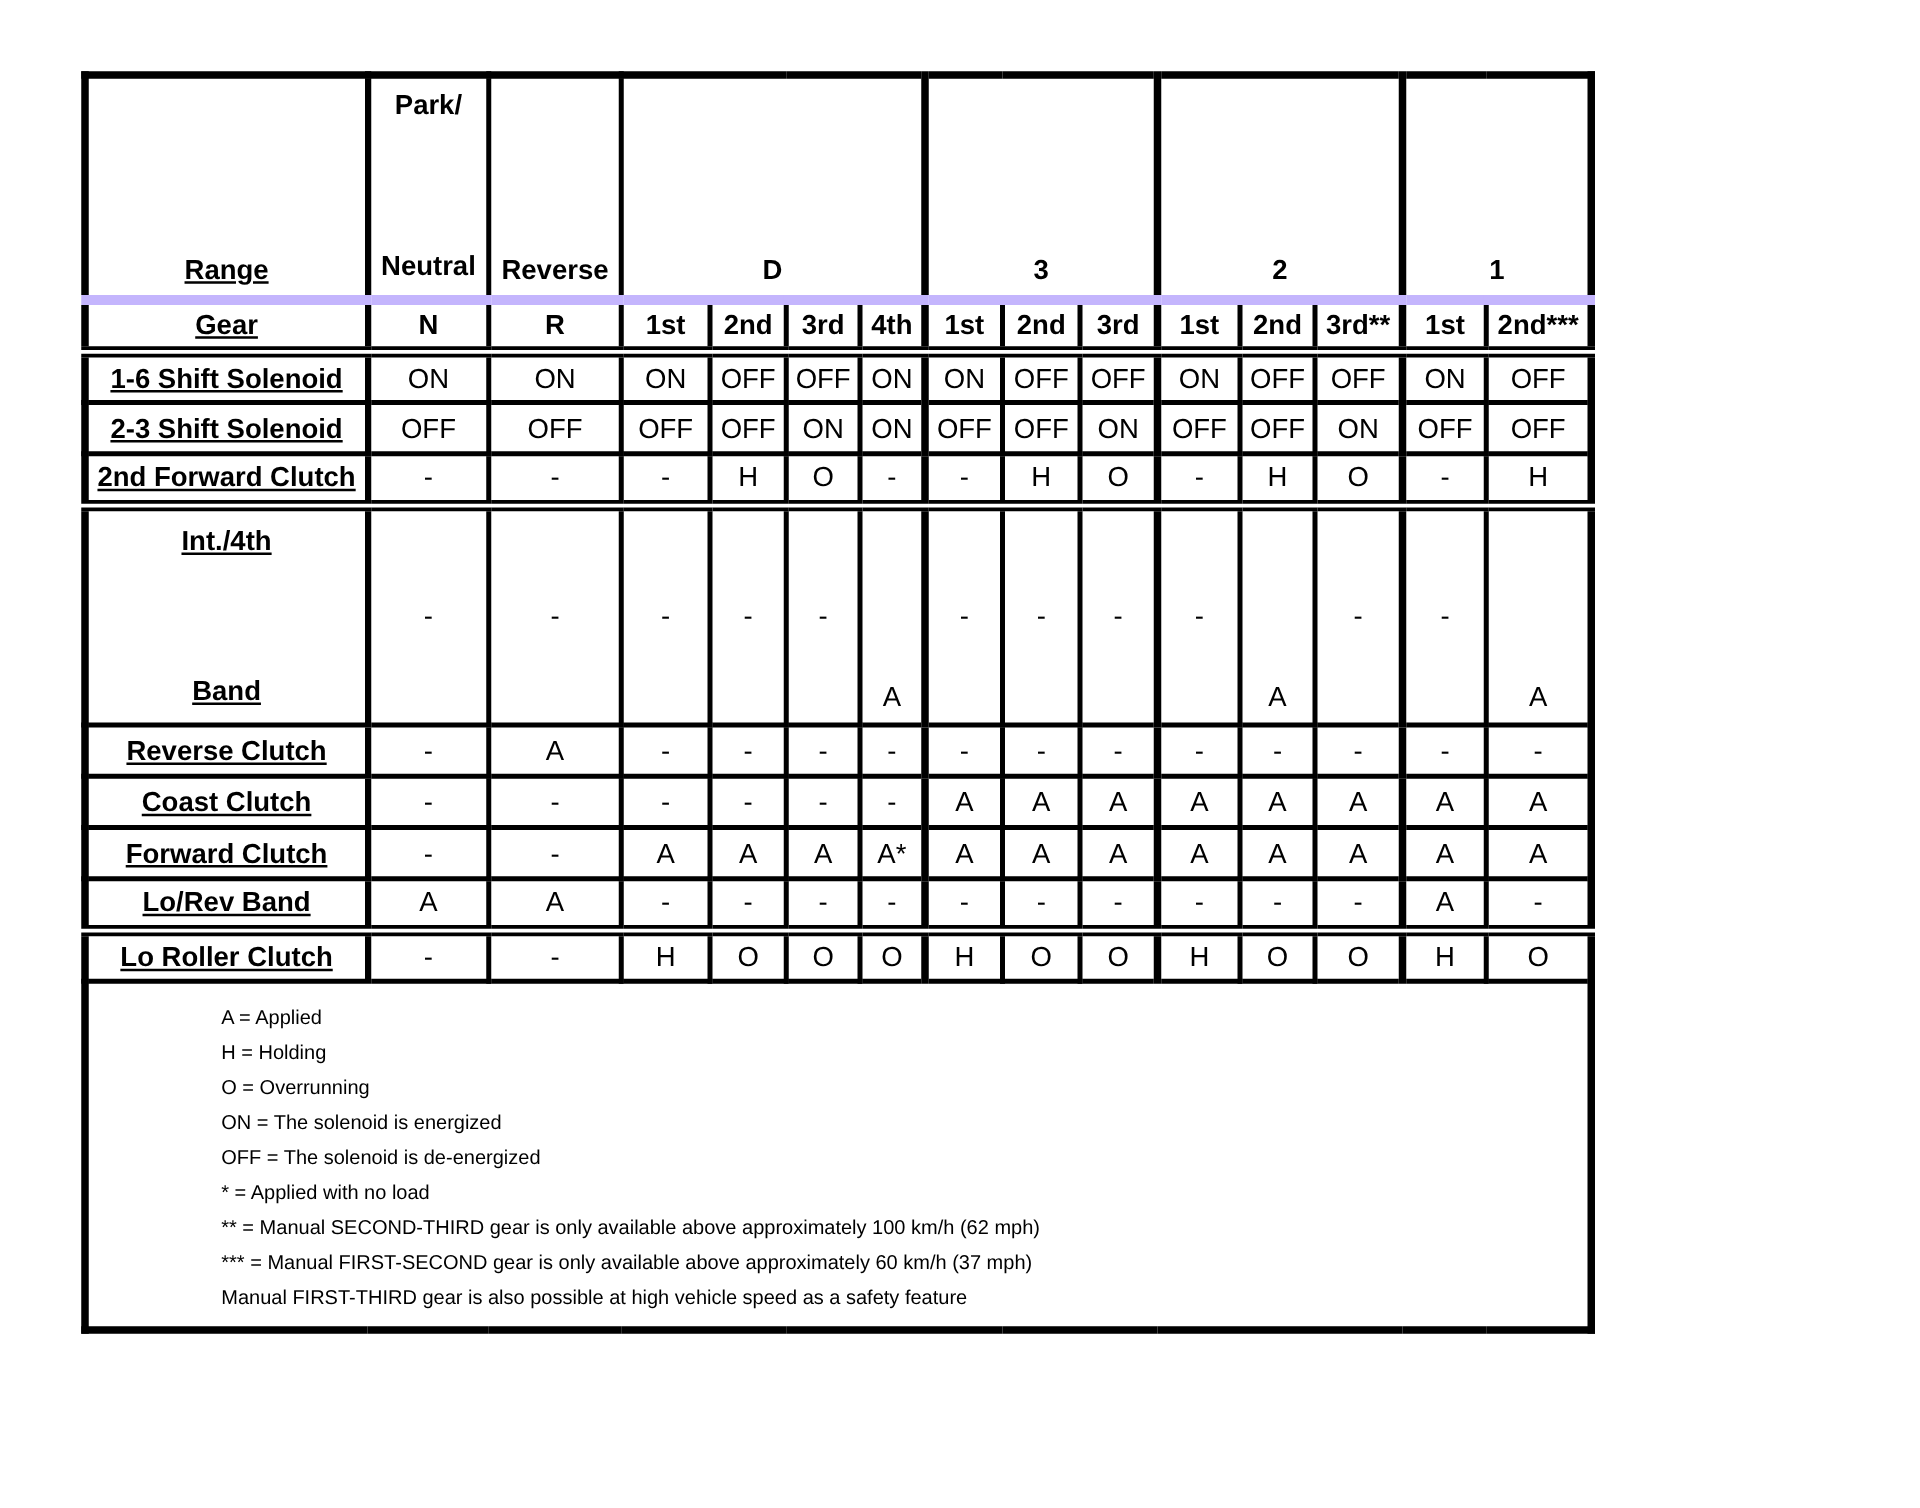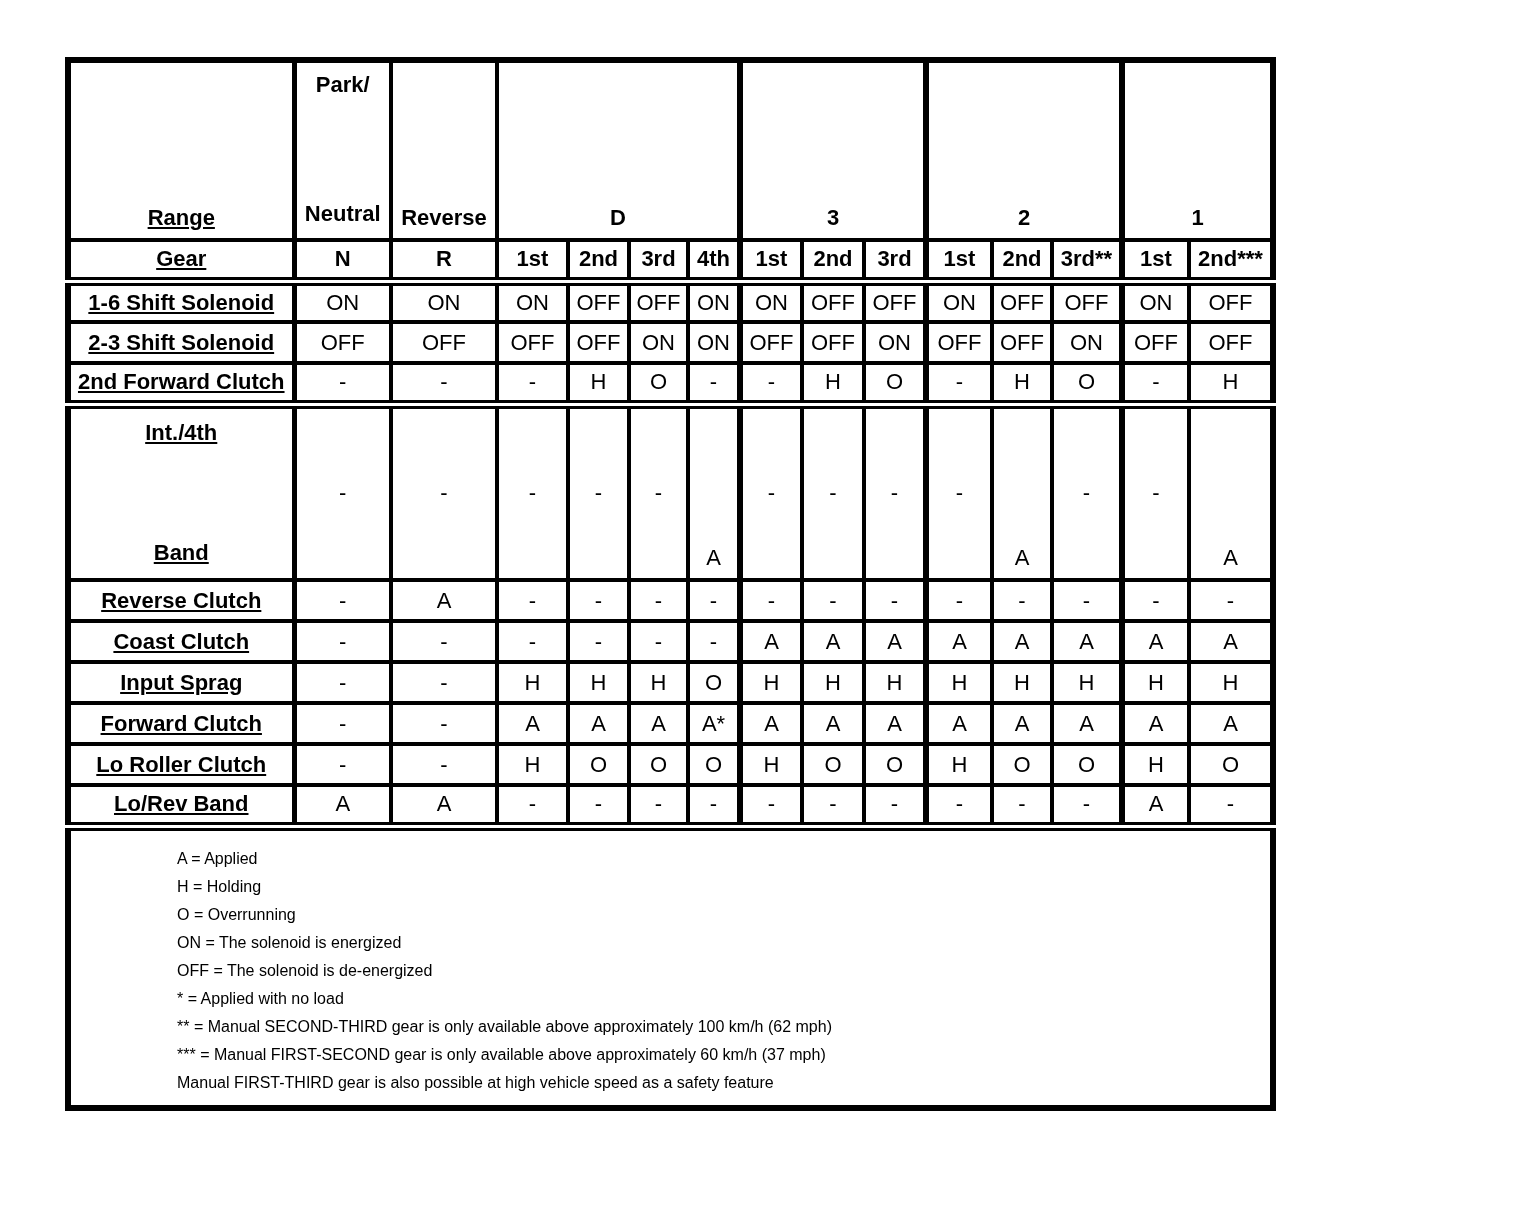--- a/index.html
+++ b/index.html
@@ -42,7 +42,7 @@
     font-weight: bold;
   }
   tr.range-row { height: 180px; }
-  tr.range-row td { border-bottom: 3px solid #c4b5fd; }
+  tr.range-row td { border-bottom: 8px solid #c4b5fd; }
   tr.data-row { height: 41px; }
   tr.tall { height: 176px; }
   tr.dbl td { border-bottom: 9px double #000; }

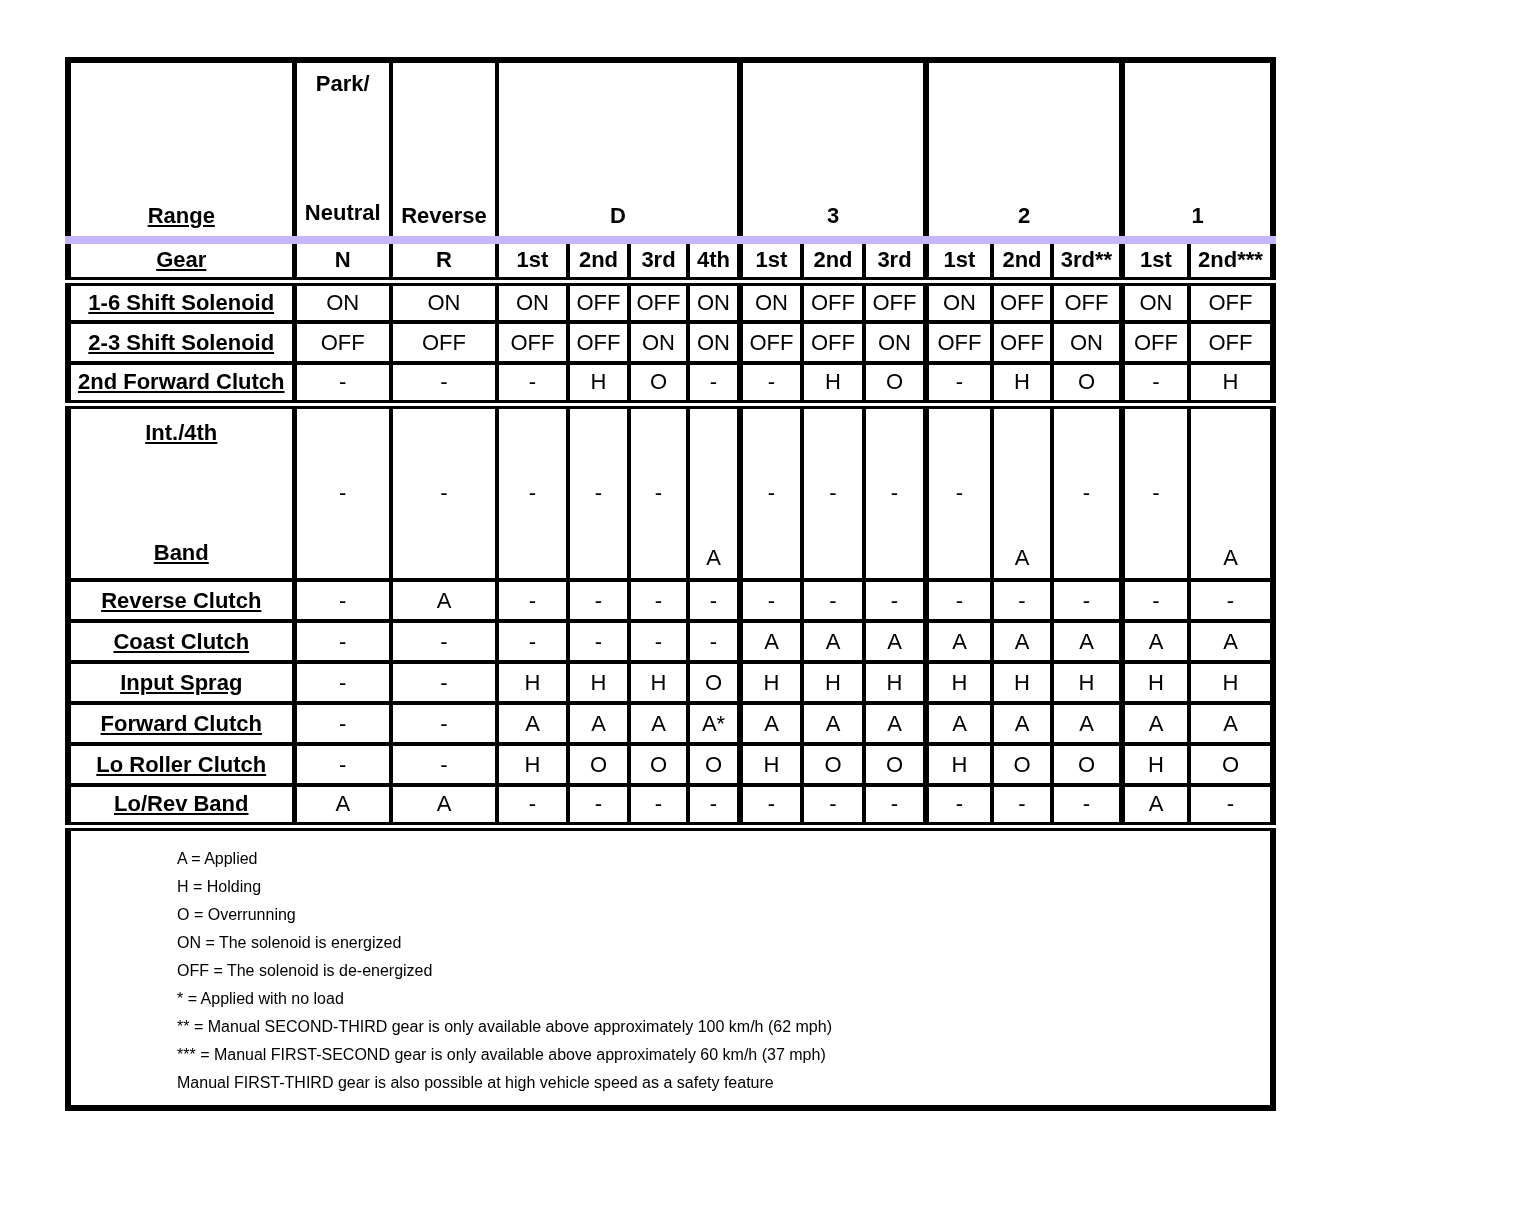--- a/index.html
+++ b/index.html
@@ -239,23 +239,6 @@
           <td>A</td>
         </tr>
         <tr class="data-row">
-          <td class="lbl">Input Sprag</td>
-          <td>-</td>
-          <td>-</td>
-          <td>H</td>
-          <td>H</td>
-          <td>H</td>
-          <td>O</td>
-          <td class="gb">H</td>
-          <td>H</td>
-          <td>H</td>
-          <td class="gb">H</td>
-          <td>H</td>
-          <td>H</td>
-          <td class="gb">H</td>
-          <td>H</td>
-        </tr>
-        <tr class="data-row">
           <td class="lbl">Forward Clutch</td>
           <td>-</td>
           <td>-</td>

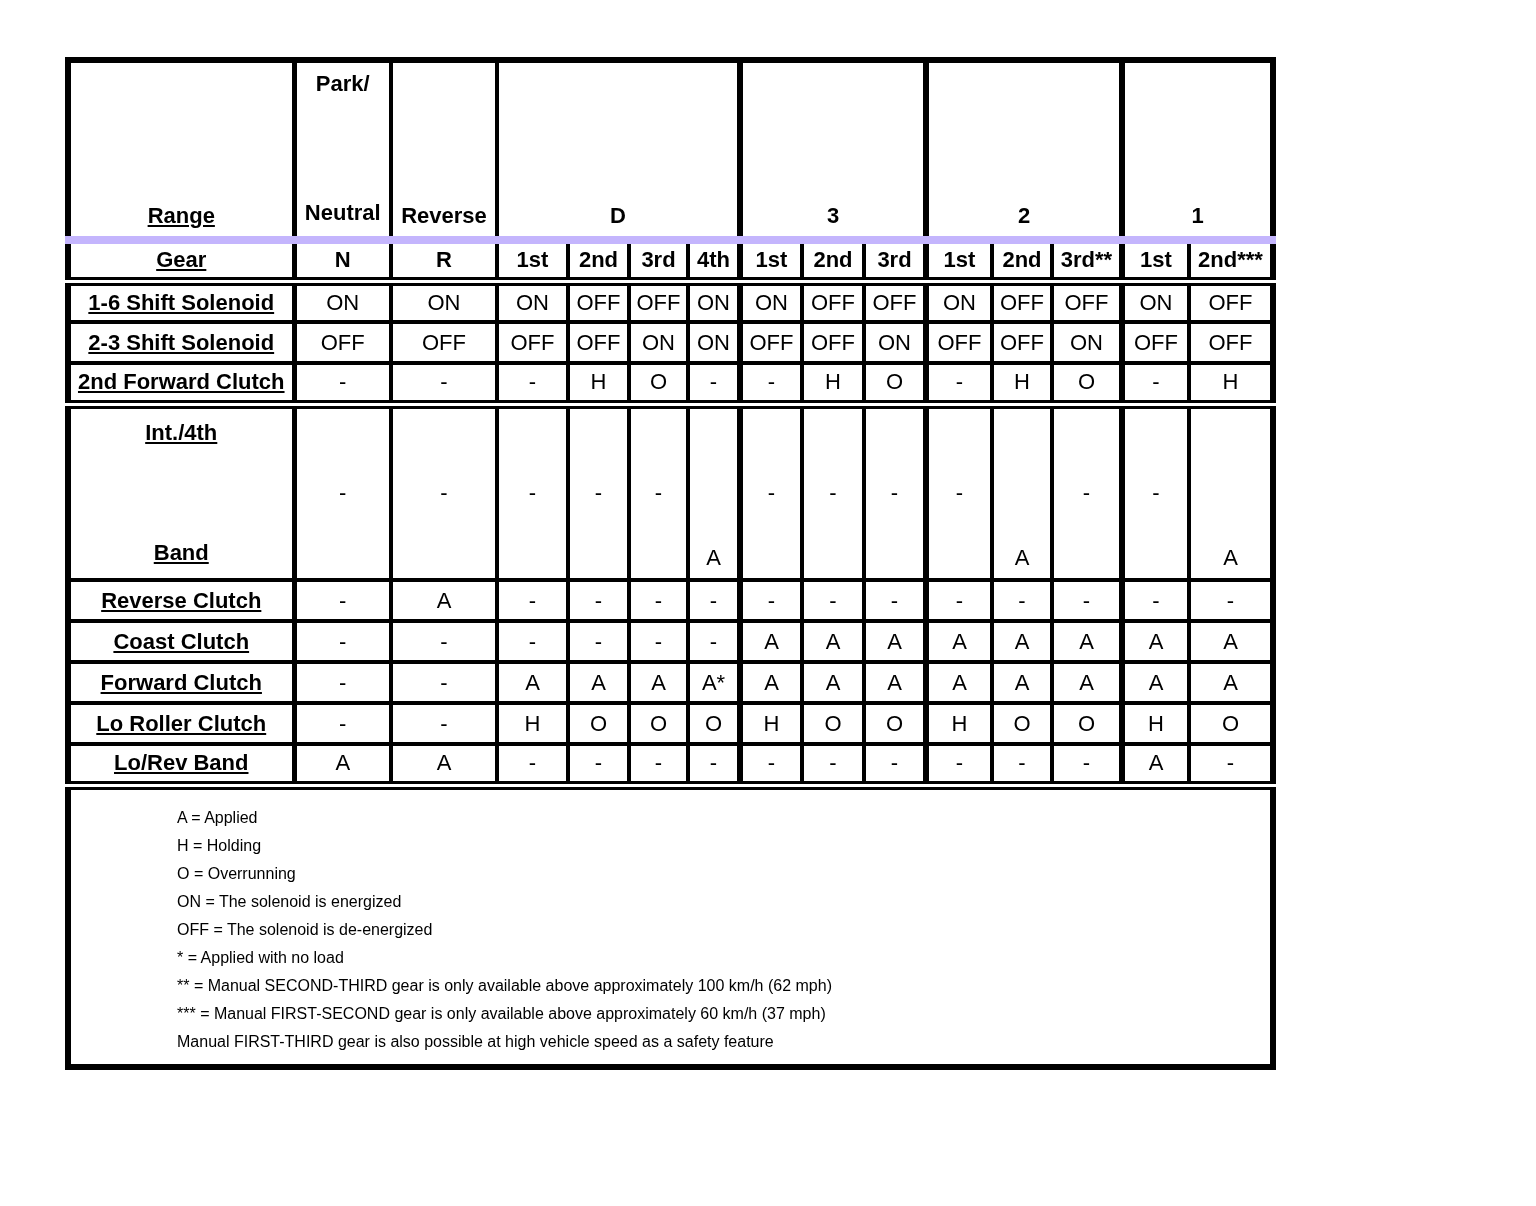--- a/index.html
+++ b/index.html
@@ -255,23 +255,6 @@
           <td class="gb">A</td>
           <td>A</td>
         </tr>
-        <tr class="data-row">
-          <td class="lbl">Lo Roller Clutch</td>
-          <td>-</td>
-          <td>-</td>
-          <td>H</td>
-          <td>O</td>
-          <td>O</td>
-          <td>O</td>
-          <td class="gb">H</td>
-          <td>O</td>
-          <td>O</td>
-          <td class="gb">H</td>
-          <td>O</td>
-          <td>O</td>
-          <td class="gb">H</td>
-          <td>O</td>
-        </tr>
         <tr class="data-row dbl">
           <td class="lbl">Lo/Rev Band</td>
           <td>A</td>
@@ -288,6 +271,23 @@
           <td>-</td>
           <td class="gb">A</td>
           <td>-</td>
+        </tr>
+        <tr class="data-row">
+          <td class="lbl">Lo Roller Clutch</td>
+          <td>-</td>
+          <td>-</td>
+          <td>H</td>
+          <td>O</td>
+          <td>O</td>
+          <td>O</td>
+          <td class="gb">H</td>
+          <td>O</td>
+          <td>O</td>
+          <td class="gb">H</td>
+          <td>O</td>
+          <td>O</td>
+          <td class="gb">H</td>
+          <td>O</td>
         </tr>
         <tr class="legend-row">
           <td class="legend-cell" colspan="15">

